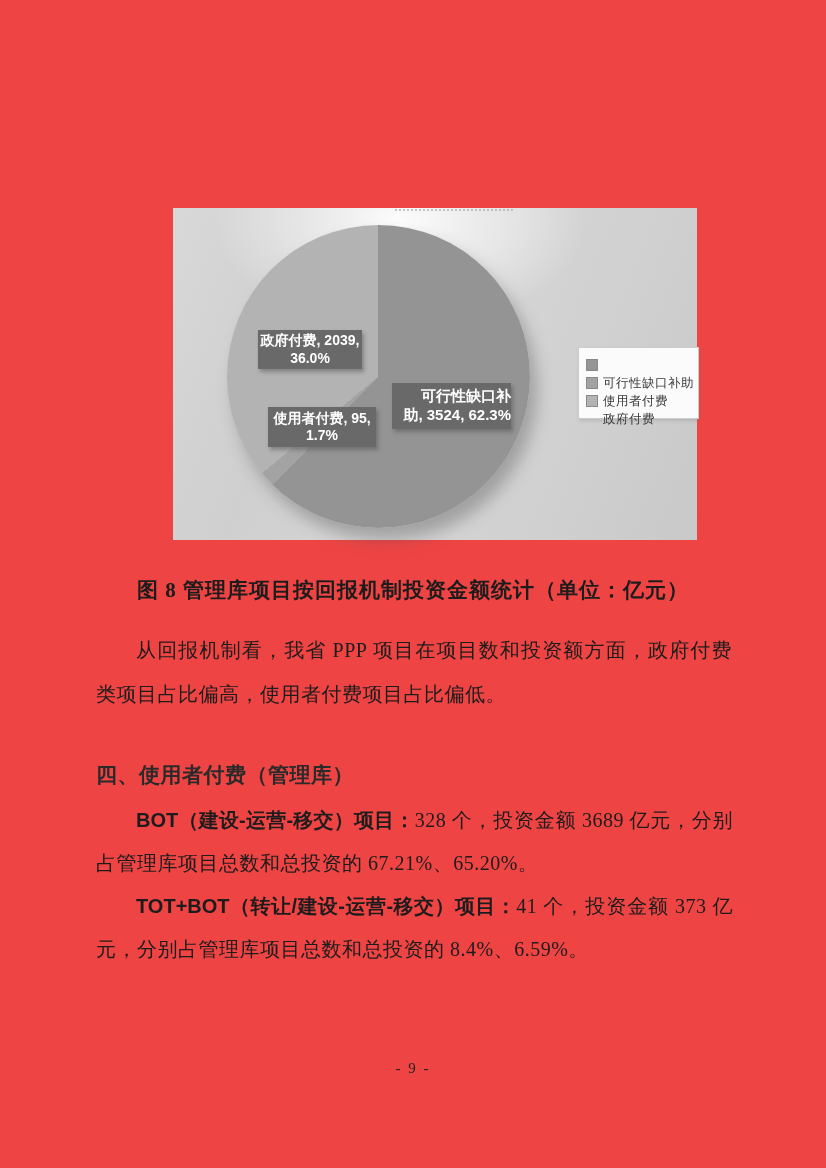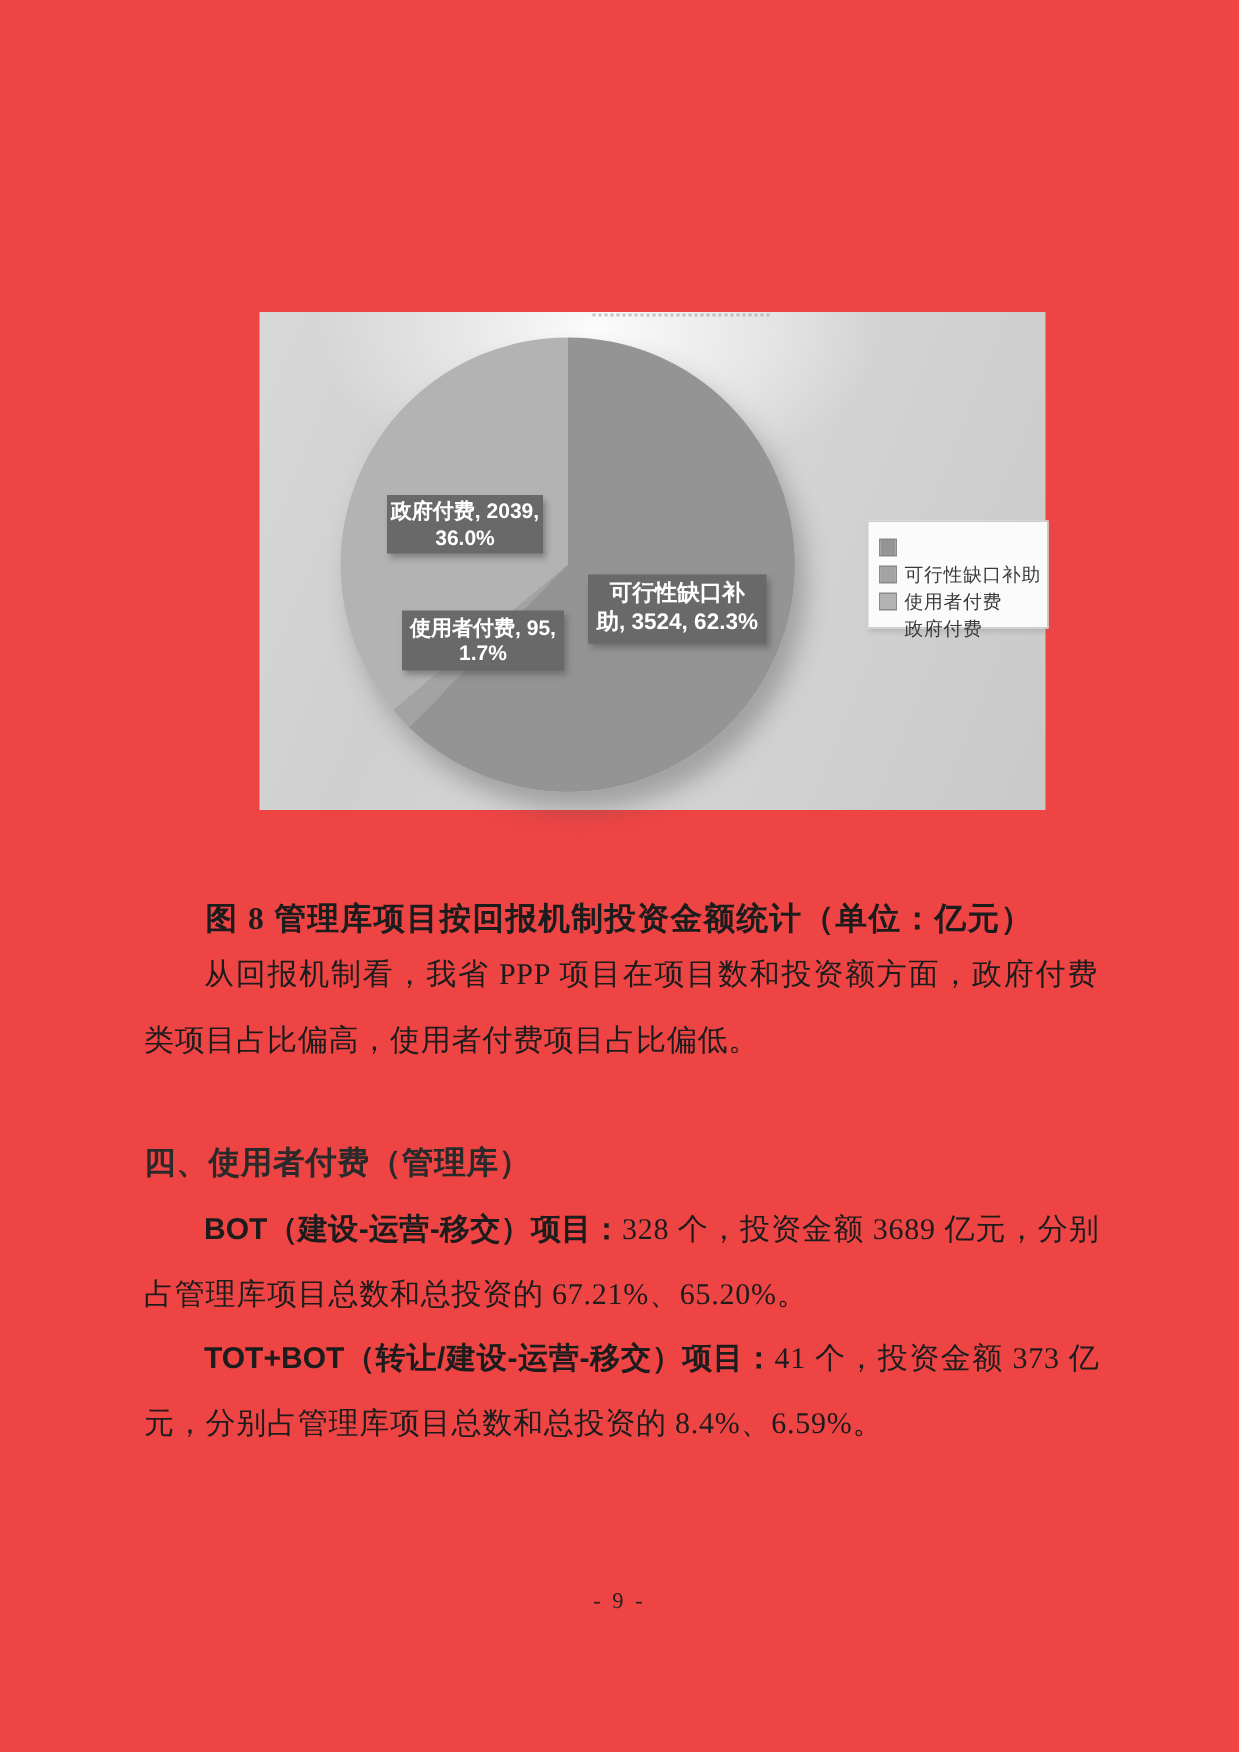--- a/index.html
+++ b/index.html
@@ -59,7 +59,7 @@
     line-height: 1.25;
   }
   .label-gov  { left: 85px;  top: 122px; width: 104px; height: 39px; font-size: 14px; }
-  .label-vgf  { left: 219px; top: 175px; width: 119px; height: 46px; font-size: 15px; }
+  .label-vgf  { left: 219px; top: 175px; width: 119px; height: 46px; font-size: 15px; align-items: flex-end; }
   .label-user { left: 95px;  top: 199px; width: 108px; height: 40px; font-size: 14px; }
 
   .legend {

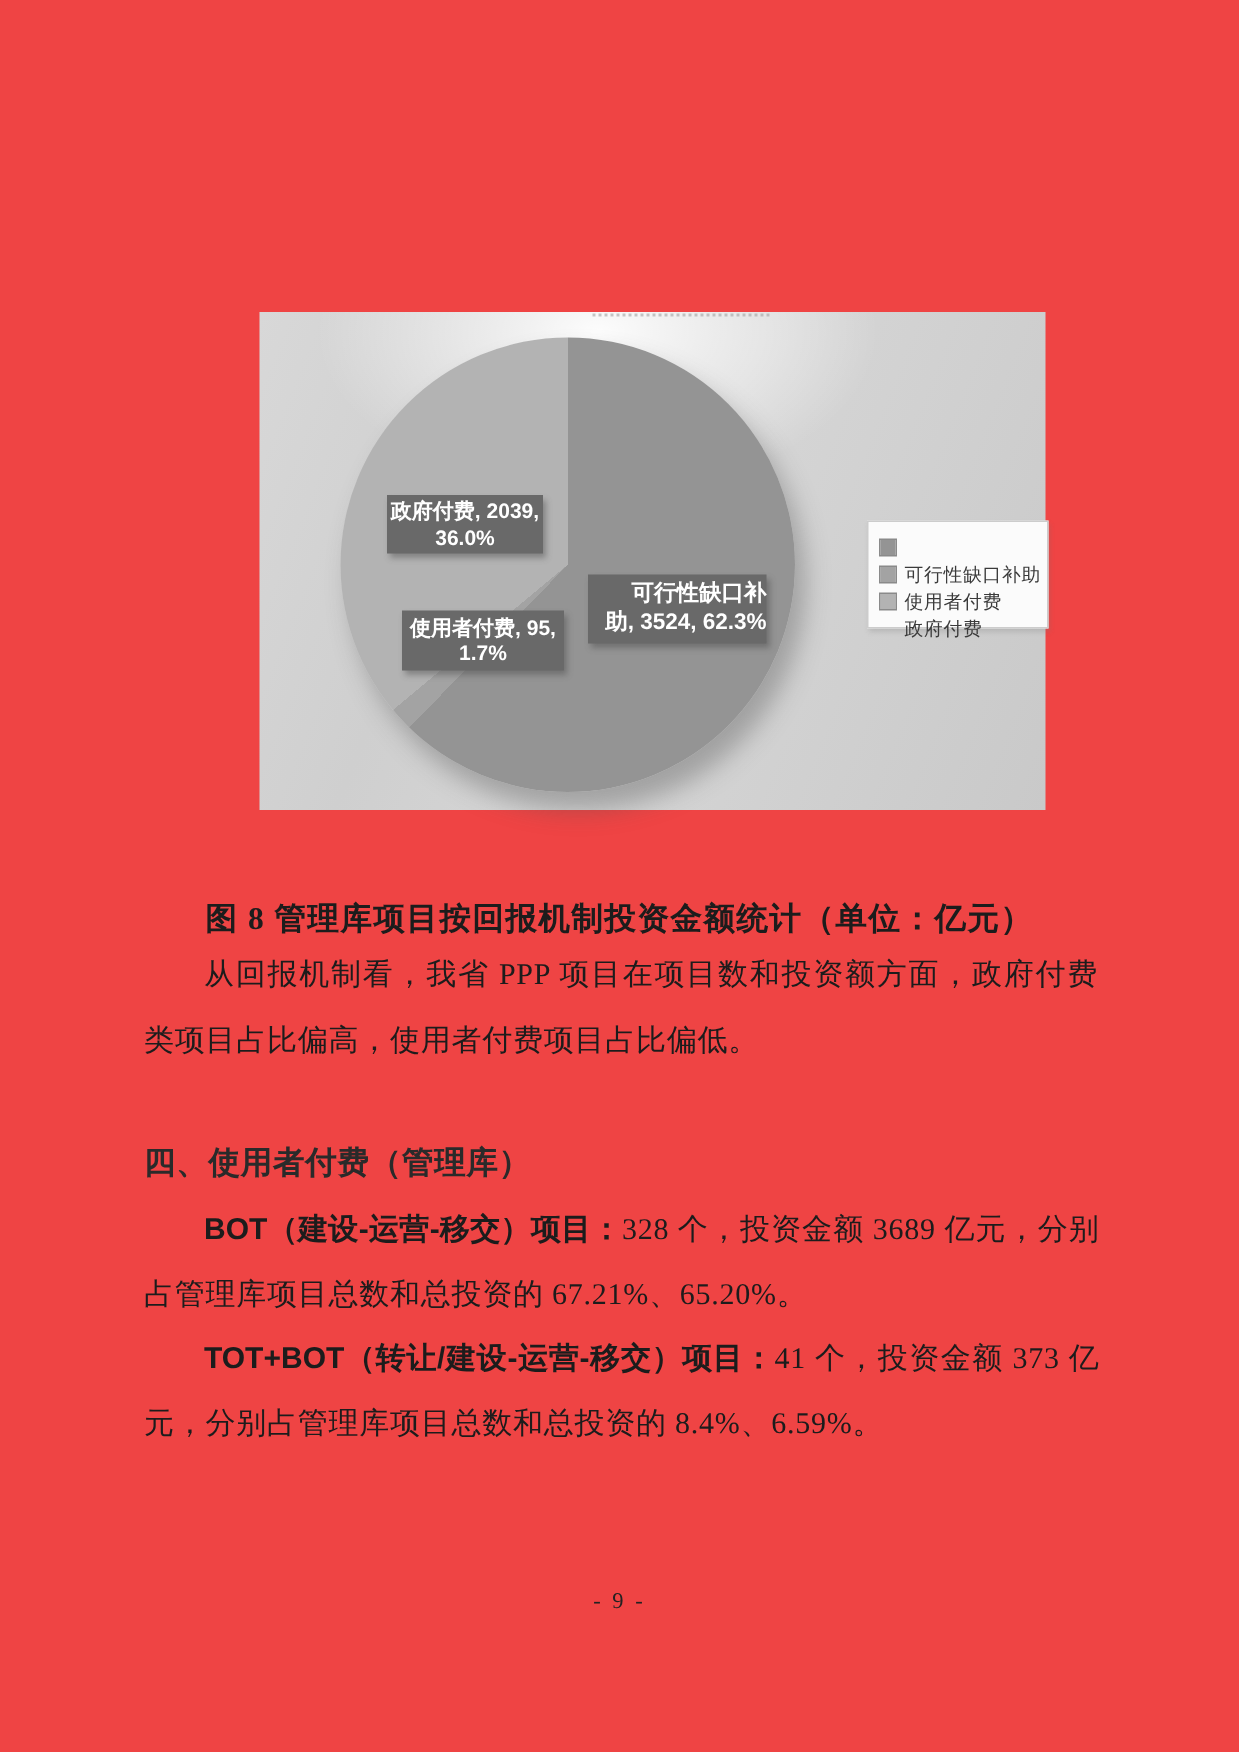--- a/index.html
+++ b/index.html
@@ -105,7 +105,6 @@
     font-size: 21px;
     font-weight: bold;
     letter-spacing: 1px;
-    margin-top: 22px;
   }
   .para-intro {
     position: absolute;

